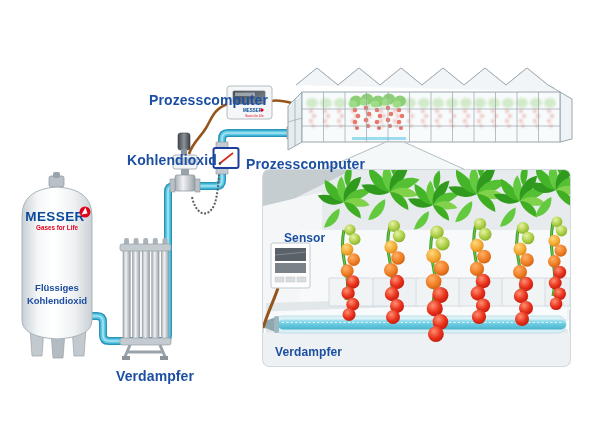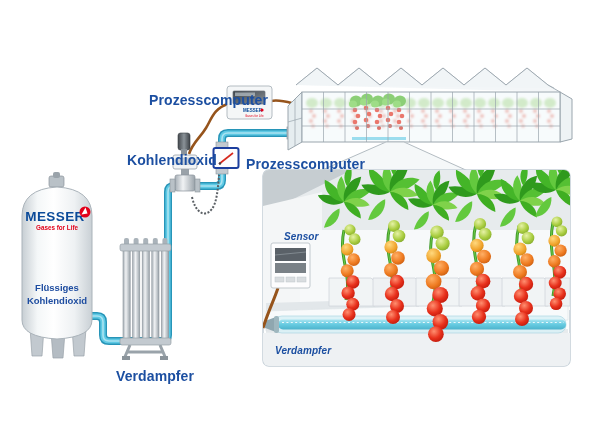--- a/index.html
+++ b/index.html
@@ -9,7 +9,7 @@
   .lbl{position:absolute;font-weight:bold;color:#1c4fa1;font-size:14px;
        white-space:nowrap;letter-spacing:.1px;}
   .lbl-lg{font-size:14px;}
-  .lbl-md{font-size:10px;font-style:italic;}
+  .lbl-md{font-size:12px;}
   svg text{font-family:"Liberation Sans",sans-serif;}
 </style>
 </head>

